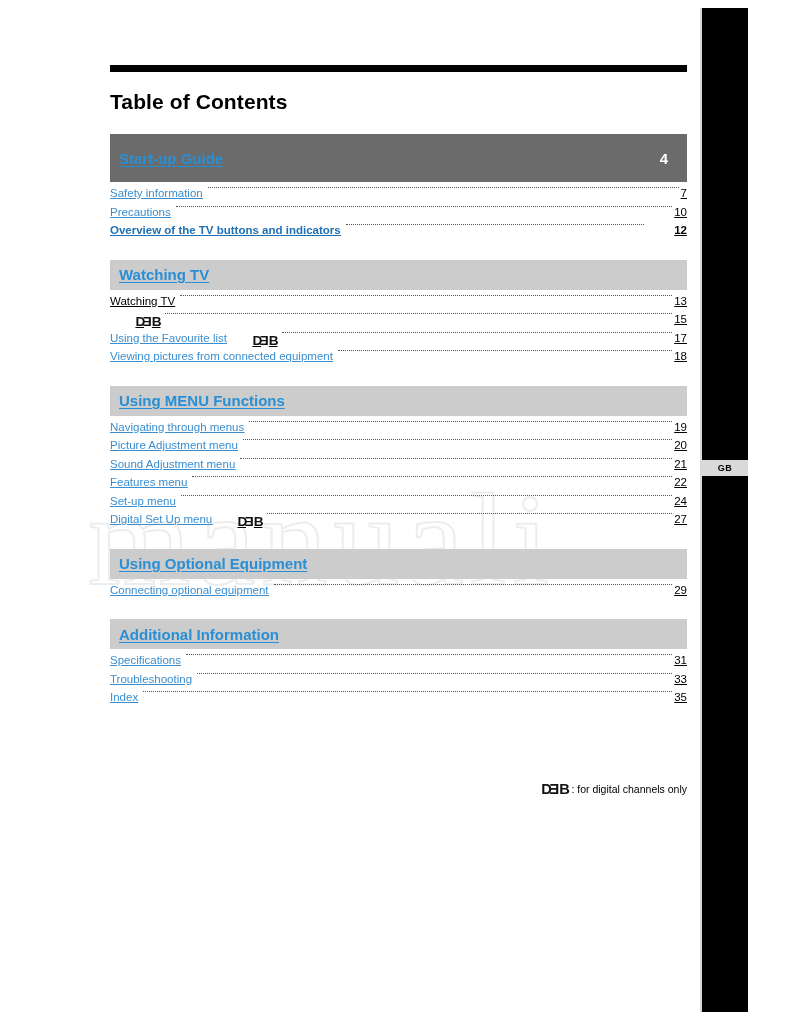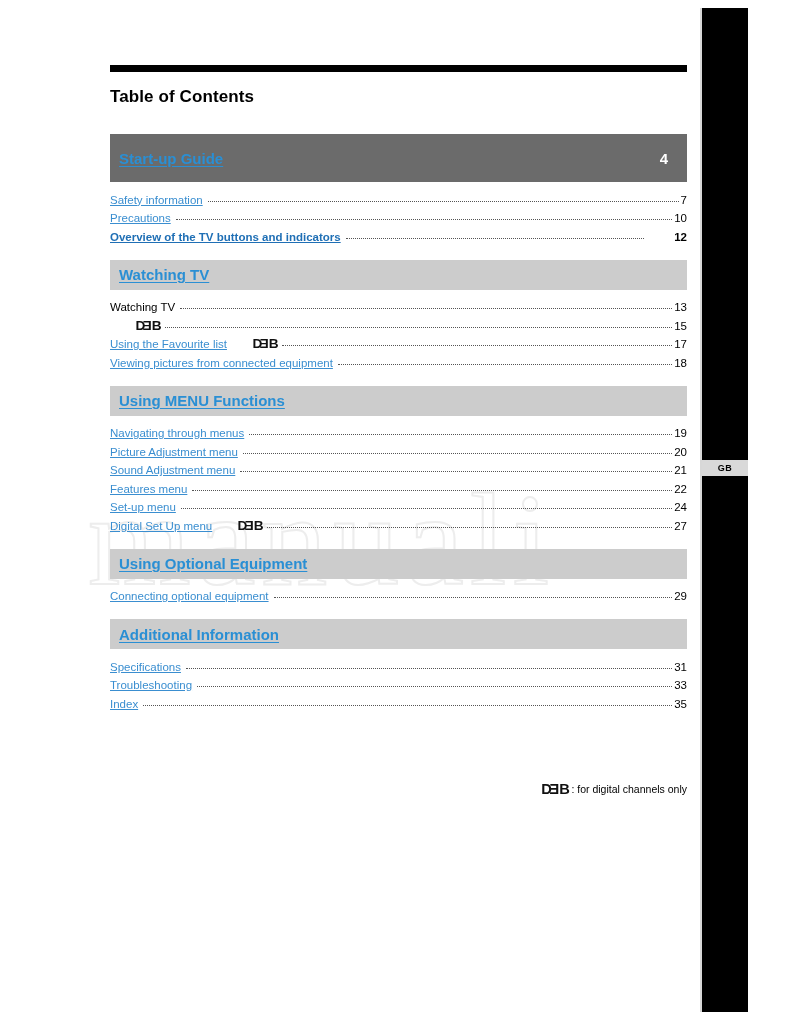--- a/index.html
+++ b/index.html
@@ -85,7 +85,7 @@
     position: absolute;
     left: 110px;
     top: 76px;
-    font-size: 17px;
+    font-size: 21px;
     font-weight: bold;
     color: #000;
     letter-spacing: .1px;

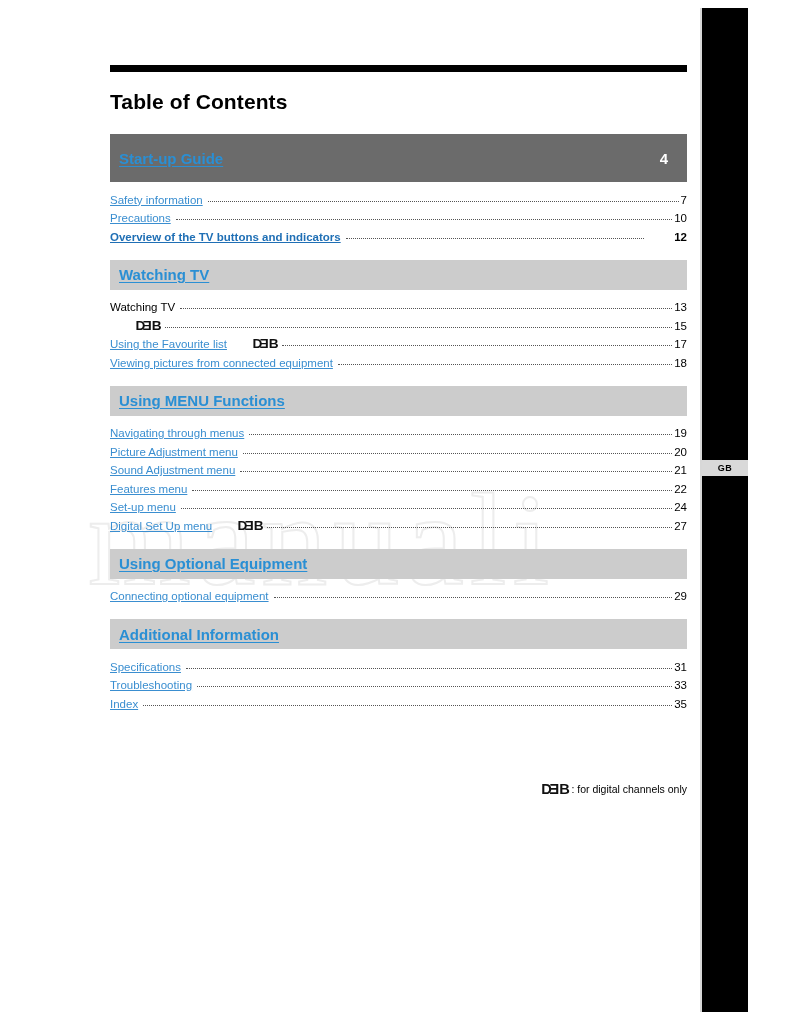--- a/index.html
+++ b/index.html
@@ -129,10 +129,11 @@
   .entries { padding-top: 5px; }
   .entry {
     display: flex;
-    align-items: flex-end;
+    align-items: flex-start;
     height: 18.5px;
     font-size: 11.5px;
     white-space: nowrap;
+    text-decoration: underline;
   }
   .entry .label {
     color: #3a8ed0;

